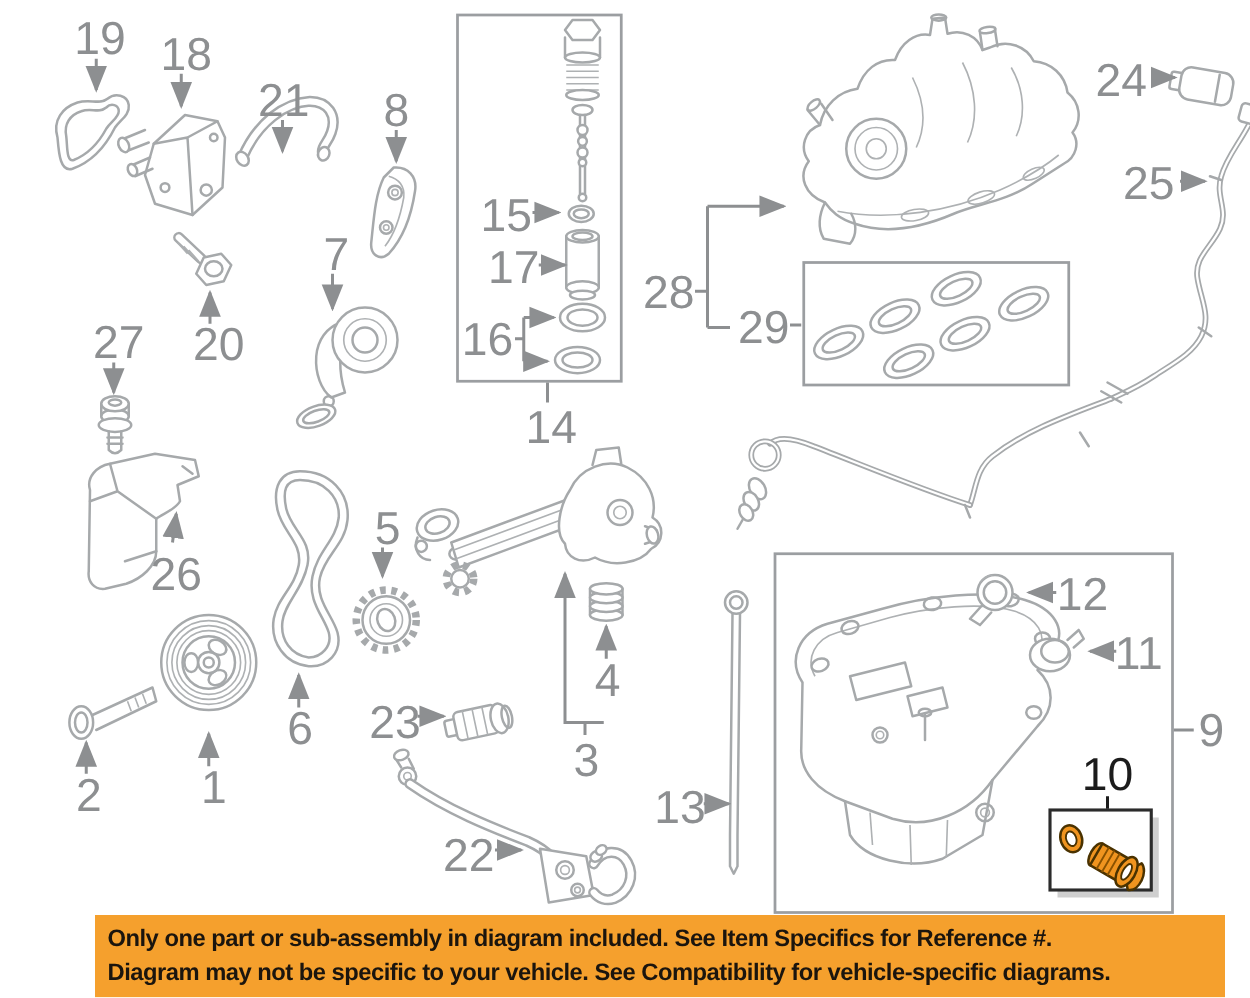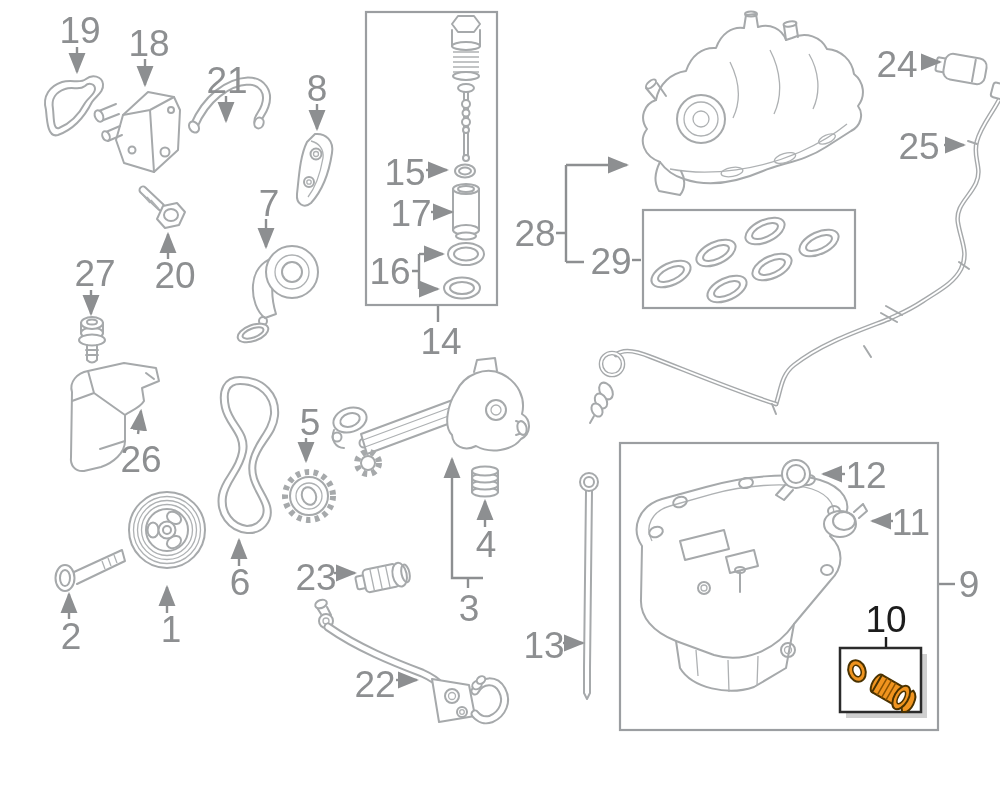--- a/index.html
+++ b/index.html
@@ -422,6 +422,10 @@
   </g>
 </svg>
 
+  <div class="banner">
+    <div>Only one part or sub-assembly in diagram included. See Item Specifics for Reference #.</div>
+    <div>Diagram may not be specific to your vehicle. See Compatibility for vehicle-specific diagrams.</div>
+  </div>
 </div>
 
 </body></html>

